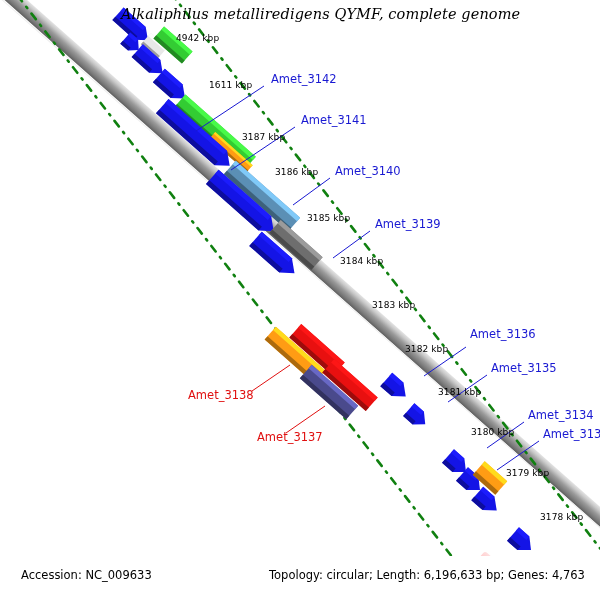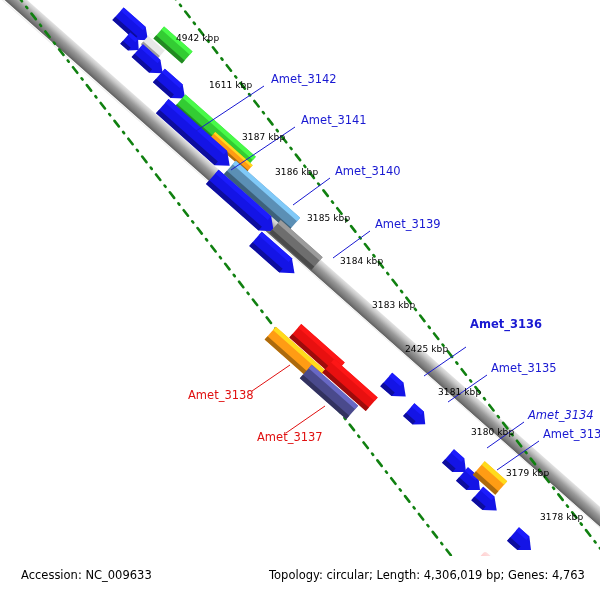--- a/index.html
+++ b/index.html
@@ -254,6 +254,7 @@
         <div class="gene-label blue" style="left: 543px; top: 427px; color: rgb(25, 25, 210);">Amet_3133</div>
       </div>
 
+    <div id="title">Alkaliphilus metalliredigens QYMF, complete genome</div>
   </div>
 
   <div id="statusbar">

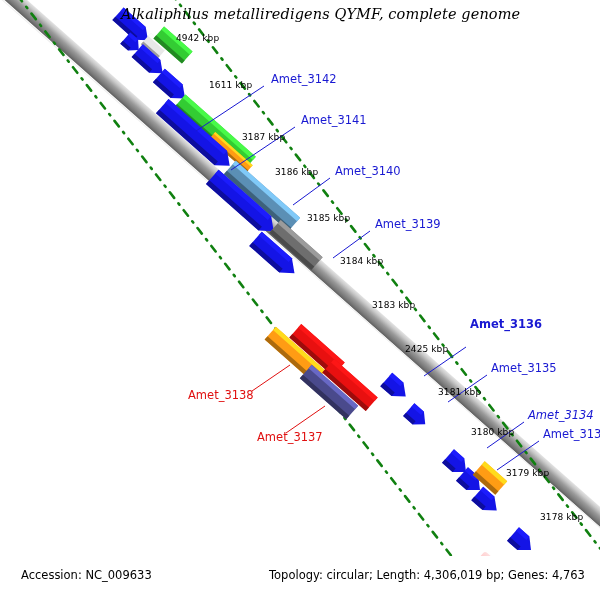--- a/index.html
+++ b/index.html
@@ -248,7 +248,7 @@
         <div class="gene-label blue" style="left: 375px; top: 217px; color: rgb(25, 25, 210);">Amet_3139</div>
         <div class="gene-label red" style="left: 188px; top: 388px; color: rgb(224, 16, 16);">Amet_3138</div>
         <div class="gene-label red" style="left: 221px; top: 430px; color: rgb(224, 16, 16); margin-left: 36px;">Amet_3137</div>
-        <div class="gene-label blue" style="left: 470px; top: 317px; color: rgb(25, 25, 210); font-weight: bold;">Amet_3136</div>
+        <div class="gene-label blue" style="left: 470px; top: 327px; color: rgb(25, 25, 210);">Amet_3136</div>
         <div class="gene-label blue" style="left: 491px; top: 361px; color: rgb(25, 25, 210);">Amet_3135</div>
         <div class="gene-label blue" style="left: 528px; top: 408px; color: rgb(25, 25, 210); font-style: italic;">Amet_3134</div>
         <div class="gene-label blue" style="left: 543px; top: 427px; color: rgb(25, 25, 210);">Amet_3133</div>

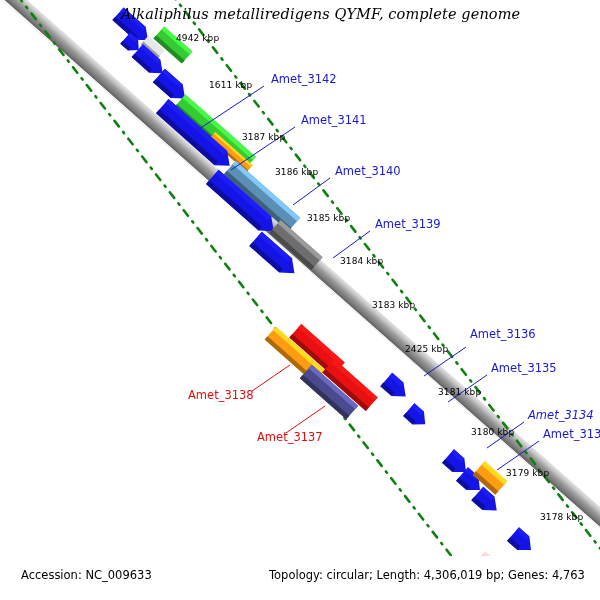--- a/index.html
+++ b/index.html
@@ -234,7 +234,7 @@
         <div class="tick-label" style="left: 307px; top: 213px;">3185 kbp</div>
         <div class="tick-label" style="left: 340px; top: 256px;">3184 kbp</div>
         <div class="tick-label" style="left: 372px; top: 300px;">3183 kbp</div>
-        <div class="tick-label" style="left: 405px; top: 344px;">2425 kbp</div>
+        <div class="tick-label" style="left: 405px; top: 344px;">3182 kbp</div>
         <div class="tick-label" style="left: 438px; top: 387px;">3181 kbp</div>
         <div class="tick-label" style="left: 471px; top: 427px;">3180 kbp</div>
         <div class="tick-label" style="left: 506px; top: 468px;">3179 kbp</div>

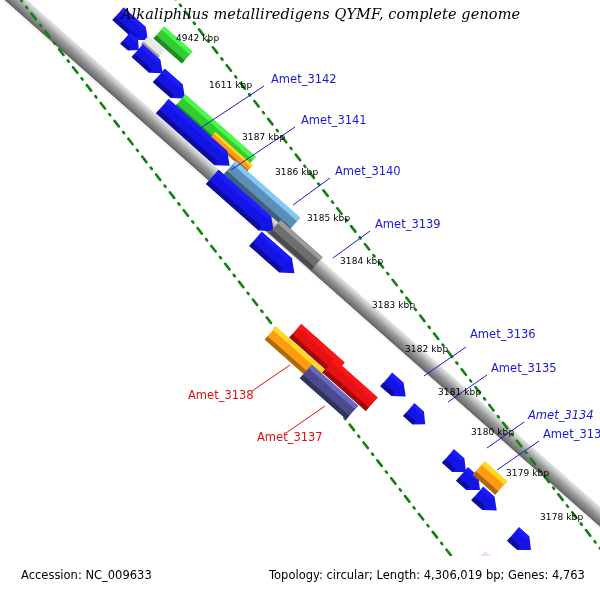--- a/index.html
+++ b/index.html
@@ -250,7 +250,7 @@
         <div class="gene-label red" style="left: 221px; top: 430px; color: rgb(224, 16, 16); margin-left: 36px;">Amet_3137</div>
         <div class="gene-label blue" style="left: 470px; top: 327px; color: rgb(25, 25, 210);">Amet_3136</div>
         <div class="gene-label blue" style="left: 491px; top: 361px; color: rgb(25, 25, 210);">Amet_3135</div>
-        <div class="gene-label blue" style="left: 528px; top: 408px; color: rgb(25, 25, 210); font-style: italic;">Amet_3134</div>
+        <div class="gene-label blue" style="left: 528px; top: 408px; color: rgb(25, 25, 210);">Amet_3134</div>
         <div class="gene-label blue" style="left: 543px; top: 427px; color: rgb(25, 25, 210);">Amet_3133</div>
       </div>
 

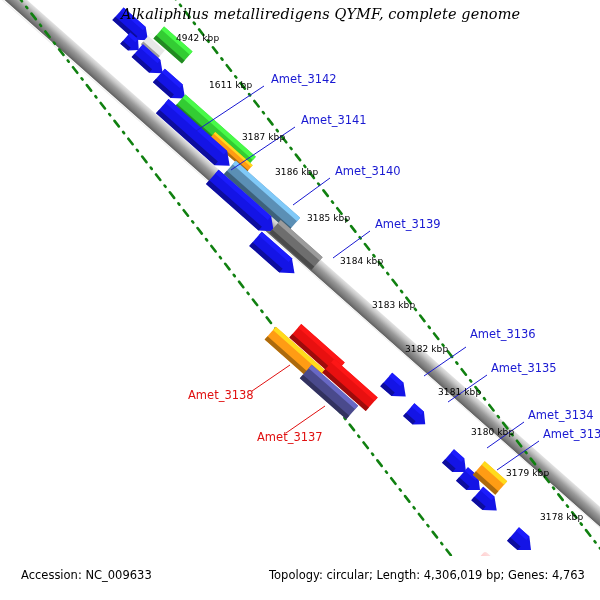--- a/index.html
+++ b/index.html
@@ -259,7 +259,7 @@
 
   <div id="statusbar">
     <div class="status-text" id="accession">Accession: NC_009633</div>
-    <div class="status-text" id="summary">Topology: circular; Length: 4,306,019 bp; Genes: 4,763</div>
+    <div class="status-text" id="summary">Topology: circular; Length: 6,196,633 bp; Genes: 4,763</div>
   </div>
 </div>
 

